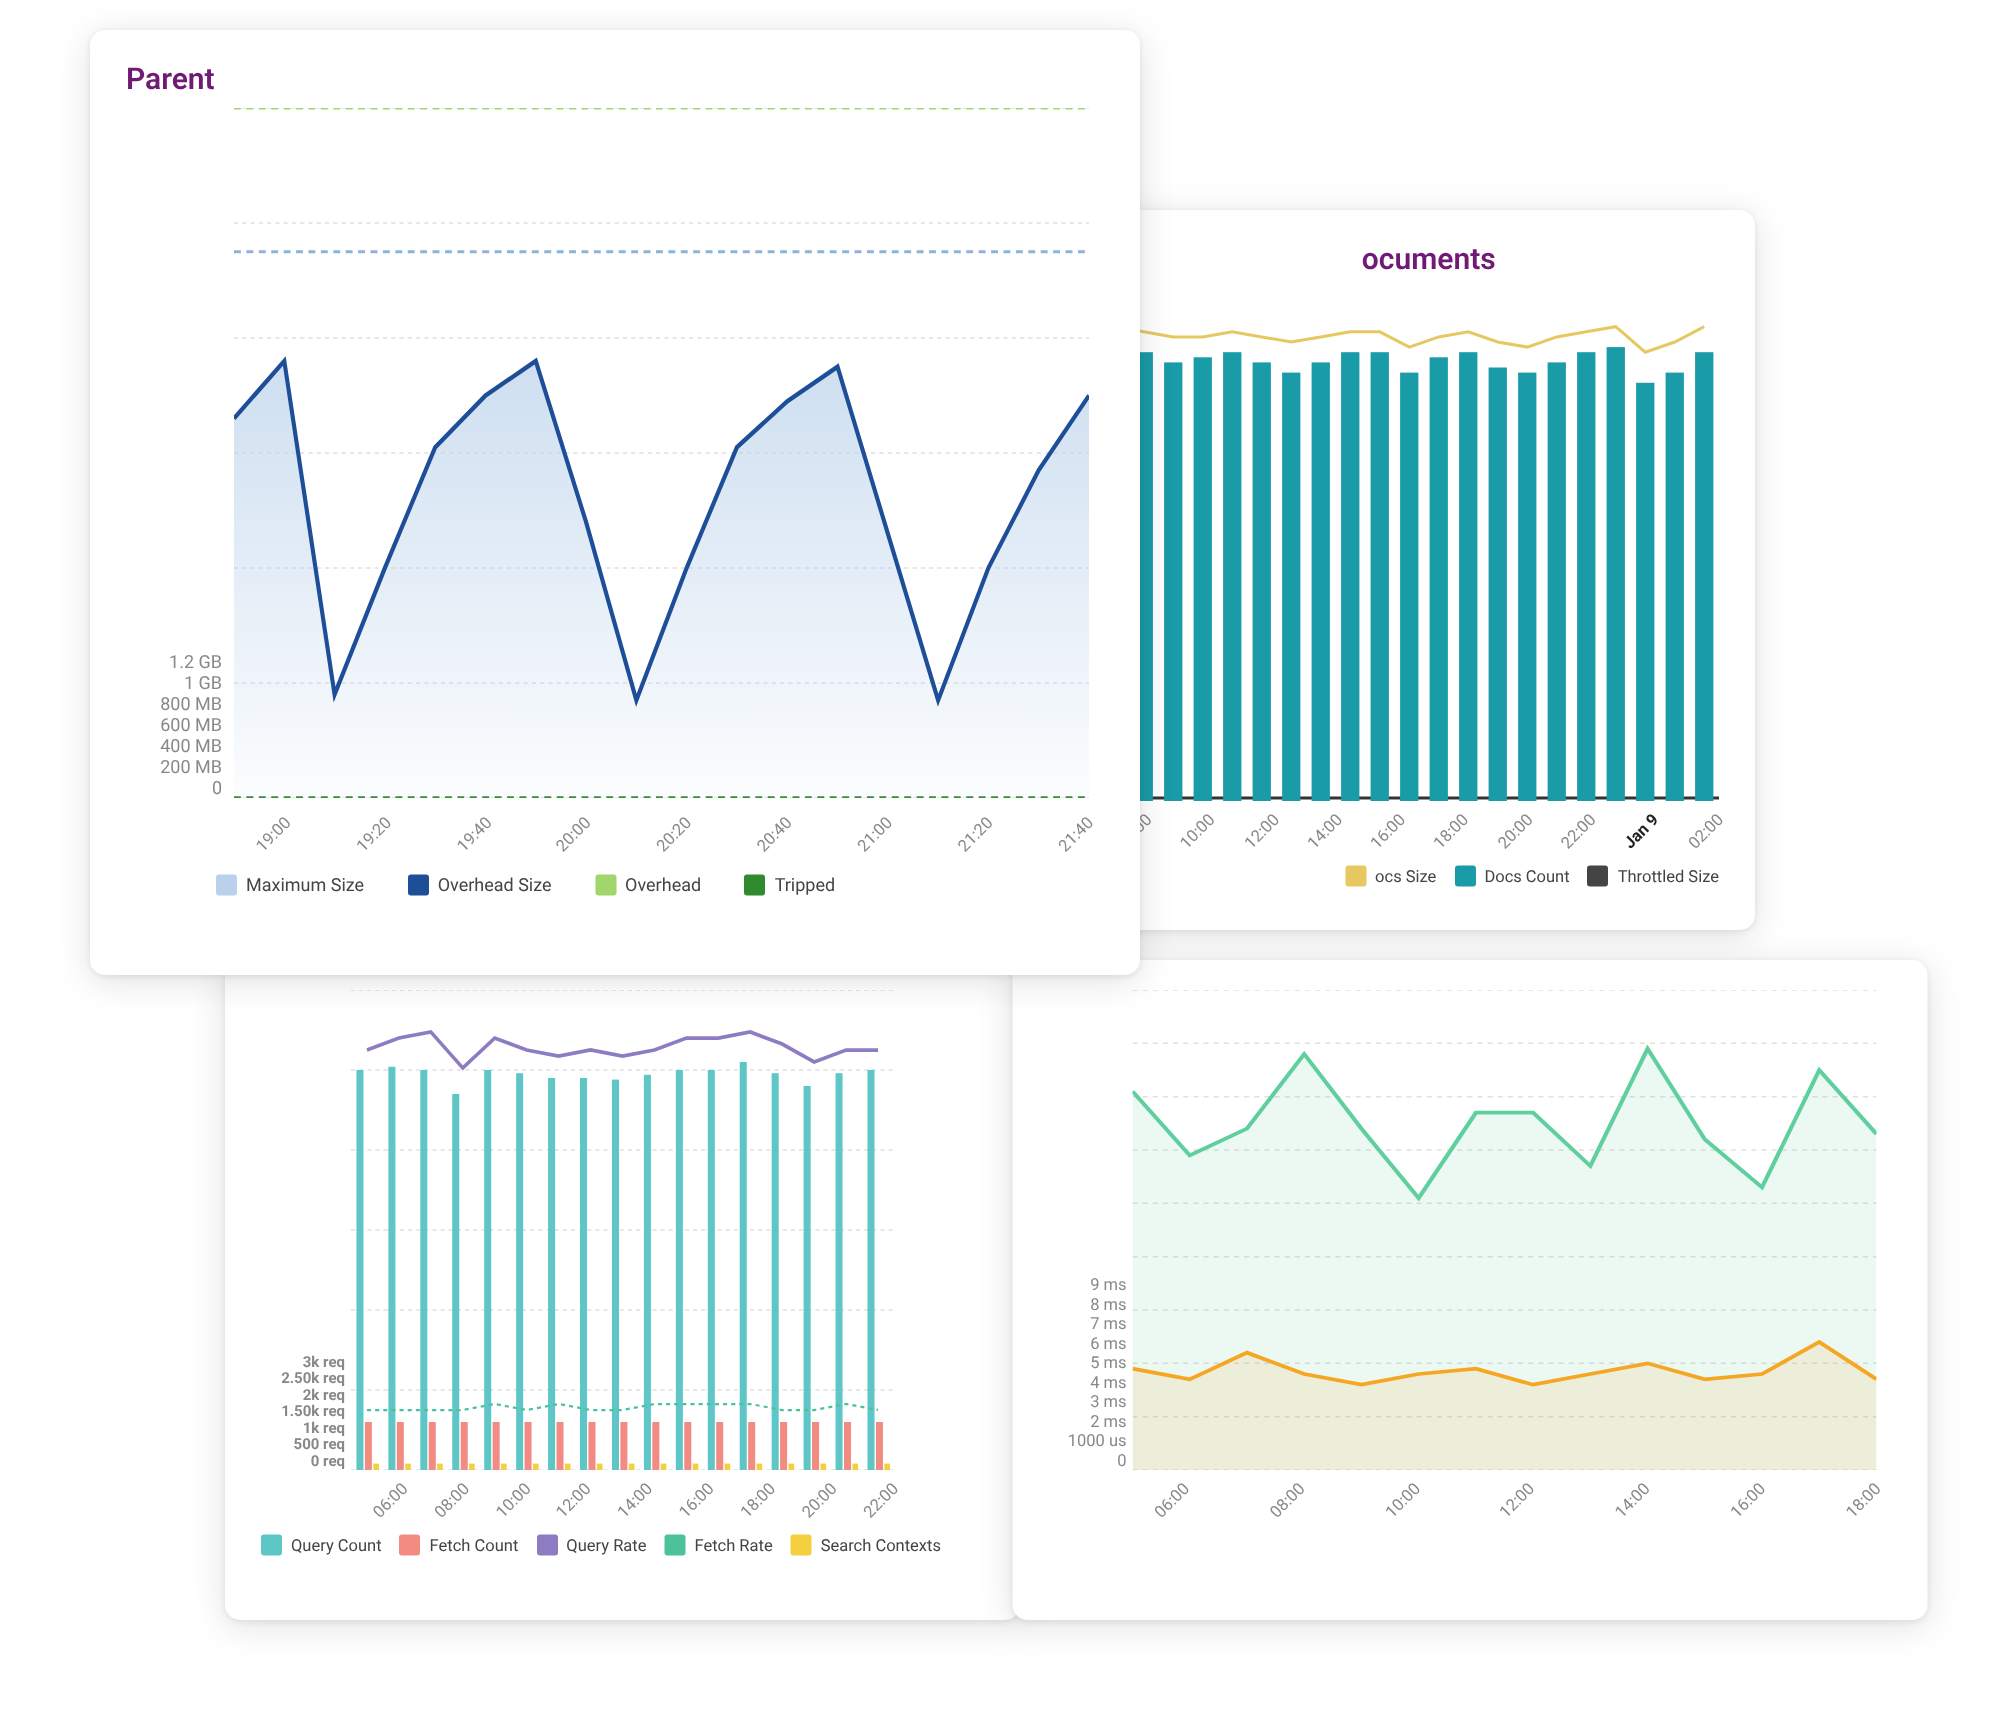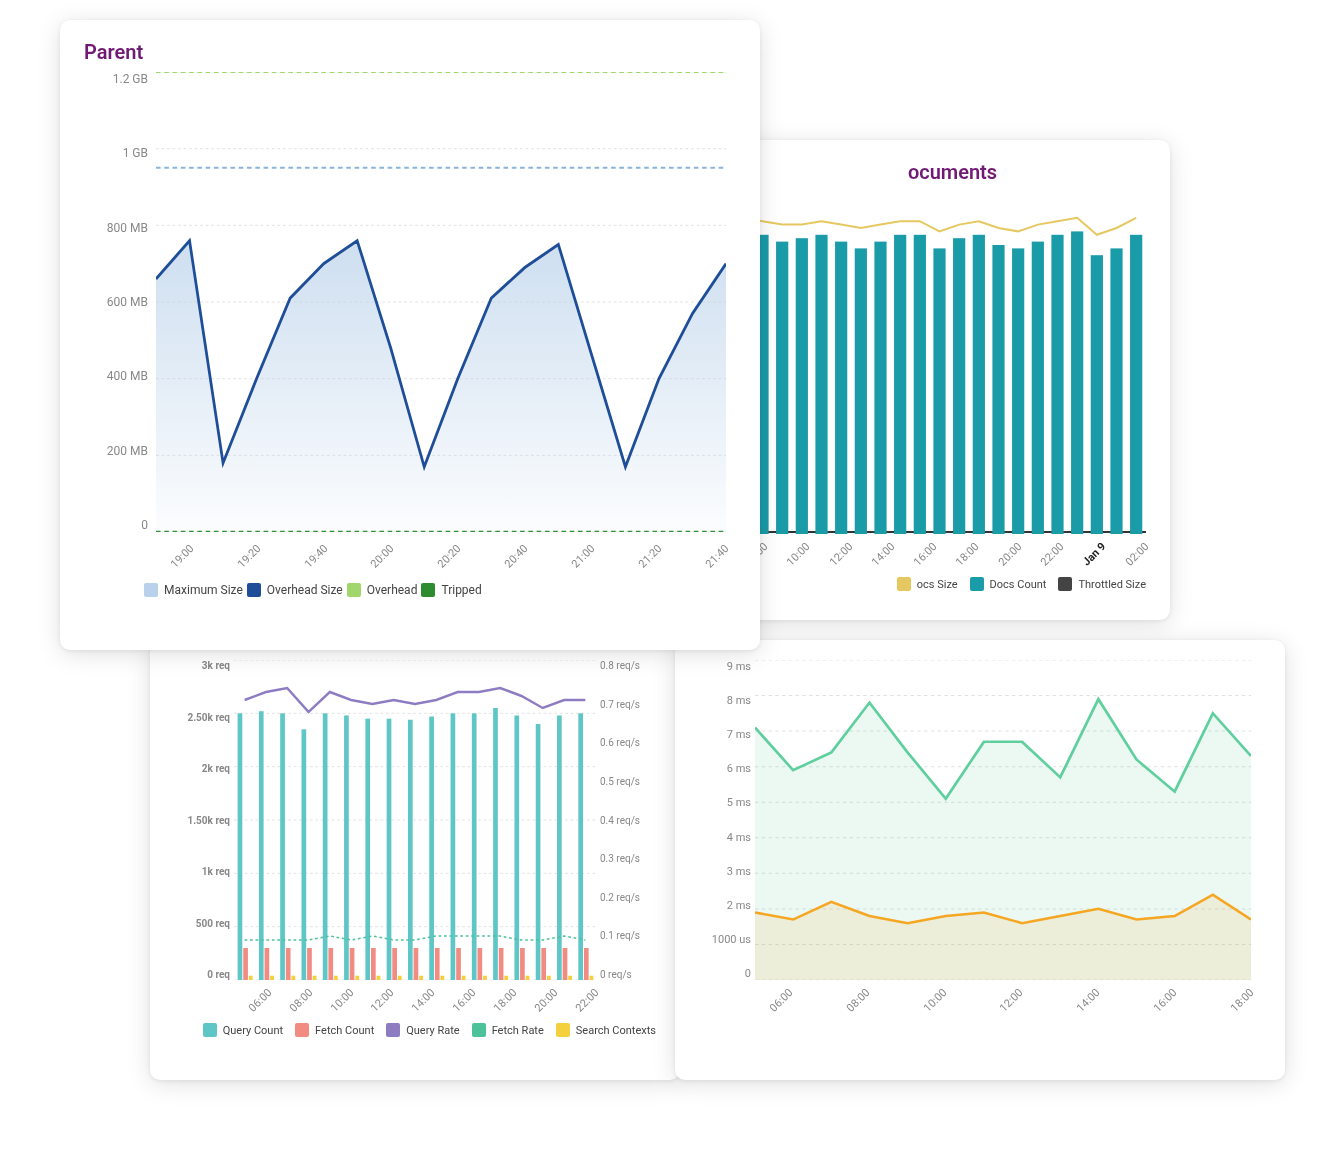--- a/index.html
+++ b/index.html
@@ -31,7 +31,7 @@
     width: 60px;
     display: flex;
     flex-direction: column;
-    justify-content: space-between;
+    justify-content: flex-end;
     align-items: flex-end;
     color: #888;
     font-size: 12px;

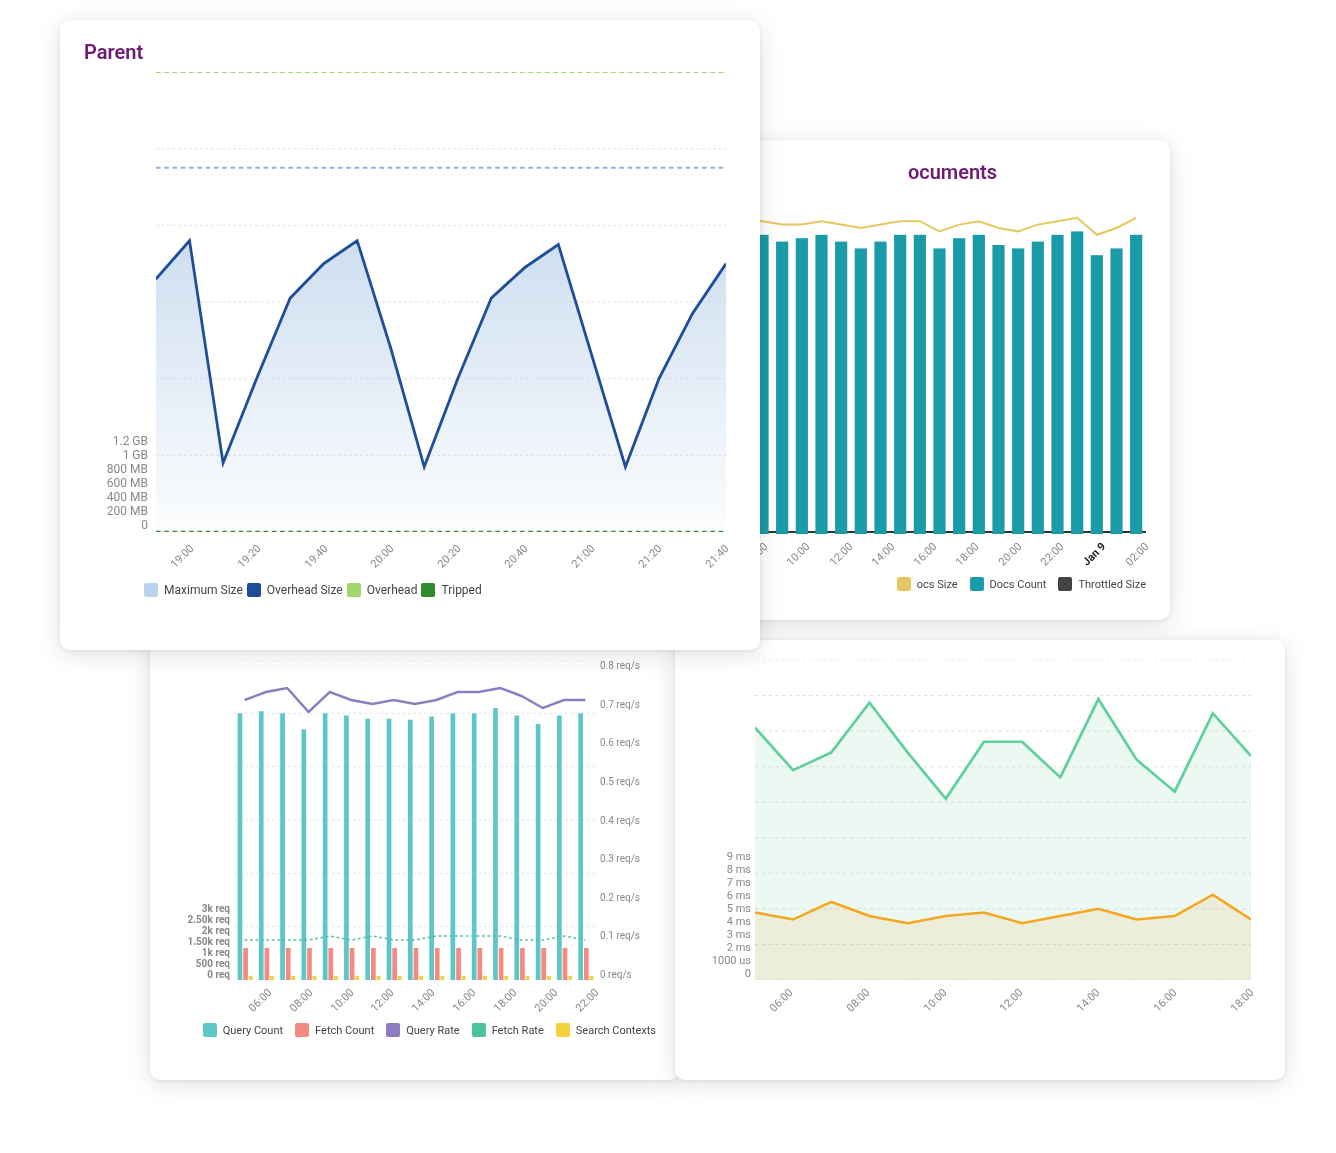--- a/index.html
+++ b/index.html
@@ -59,7 +59,7 @@
   .legend {
     display: flex;
     flex-wrap: wrap;
-    gap: 4px;
+    gap: 29px;
     margin-top: 28px;
     font-size: 12px;
     color: #444;

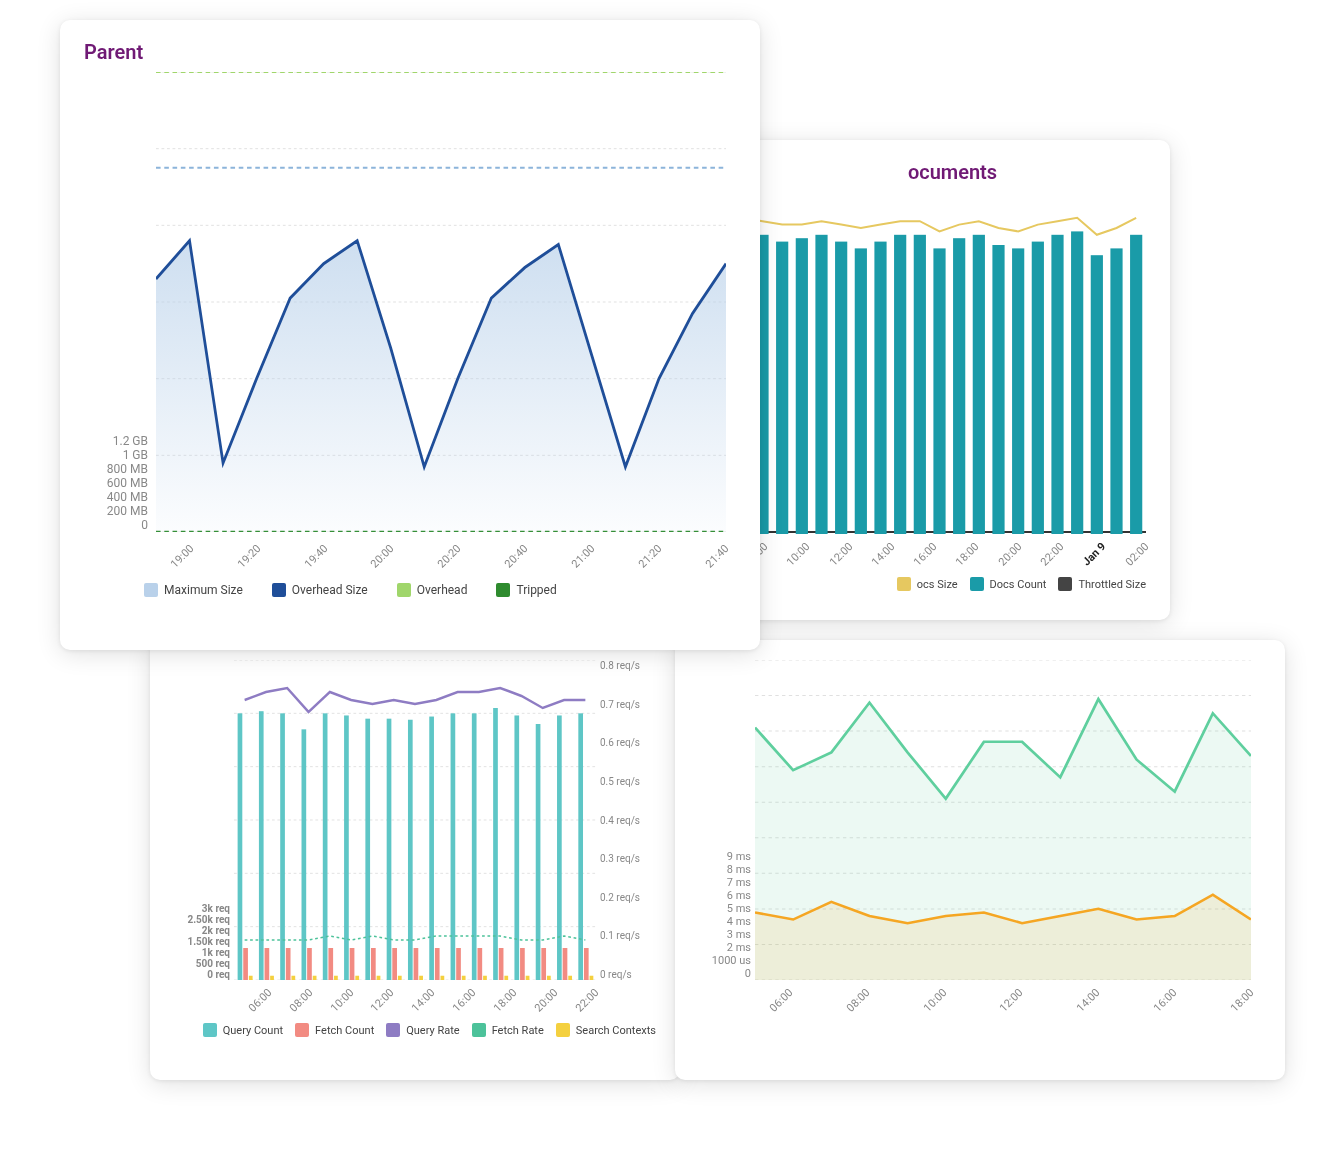--- a/index.html
+++ b/index.html
@@ -149,17 +149,6 @@
         <span>1k req</span>
         <span>500 req</span>
         <span>0 req</span>
-      </div>
-    <div class="y-axis-right" id="query-yright" style="width:56px; right:-60px; font-size:10px;">
-        <span>0.8 req/s</span>
-        <span>0.7 req/s</span>
-        <span>0.6 req/s</span>
-        <span>0.5 req/s</span>
-        <span>0.4 req/s</span>
-        <span>0.3 req/s</span>
-        <span>0.2 req/s</span>
-        <span>0.1 req/s</span>
-        <span>0 req/s</span>
       </div>
     <svg width="100%" height="100%" viewBox="0 0 400 320" preserveAspectRatio="none">
       <g id="query-grid">

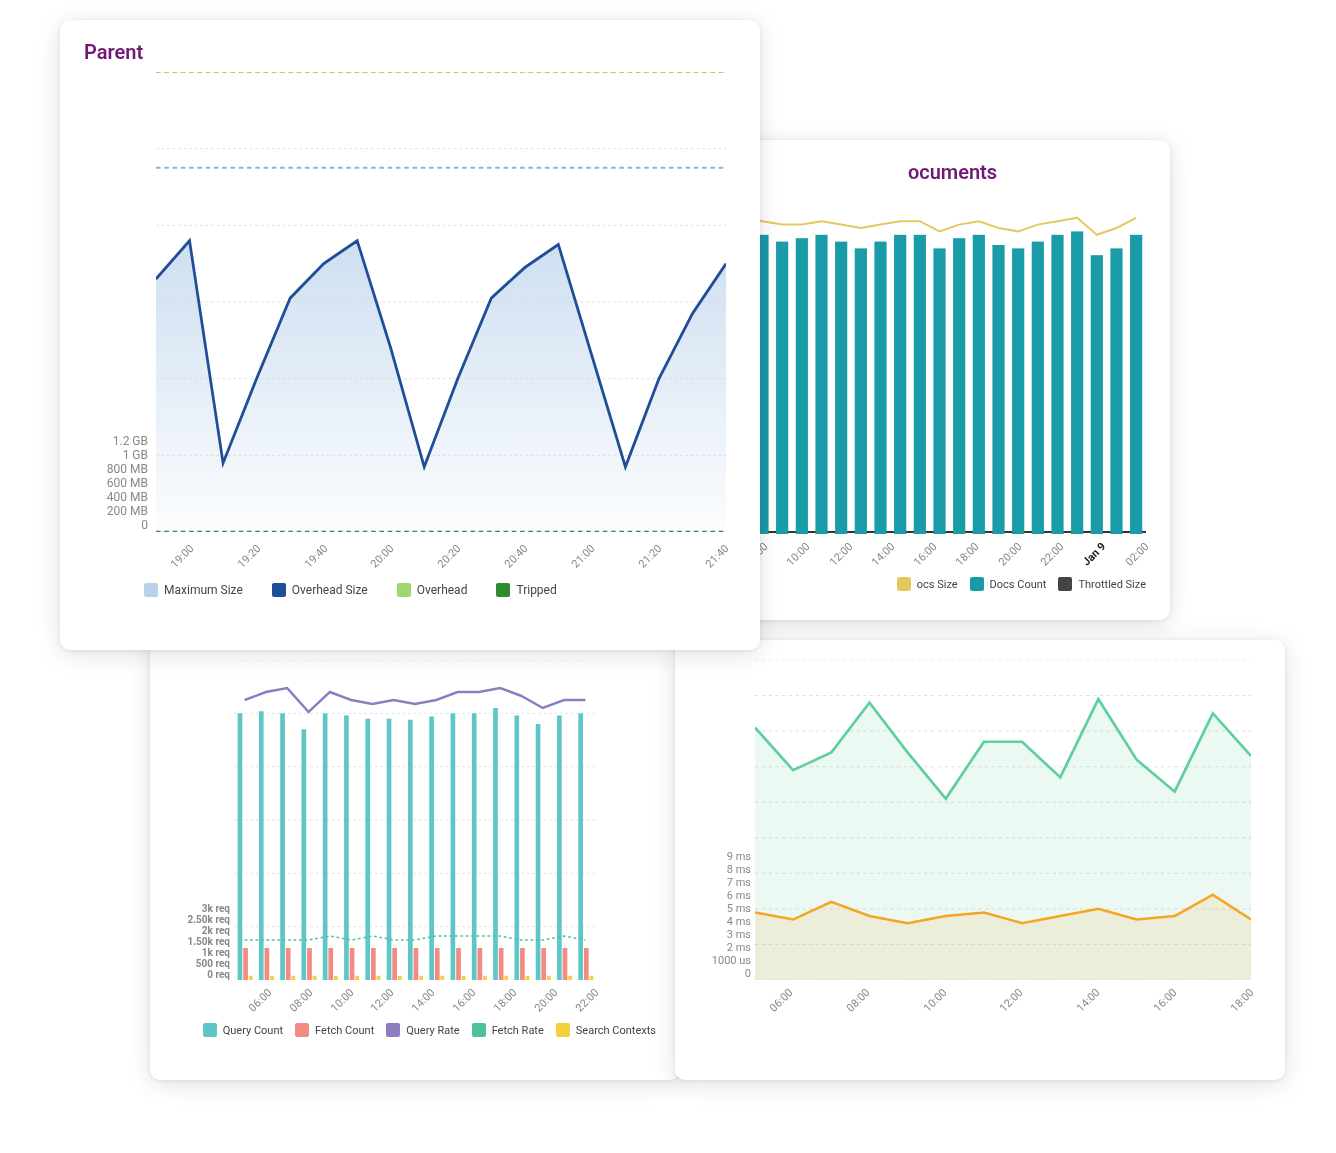--- a/index.html
+++ b/index.html
@@ -66,7 +66,7 @@
     align-items: center;
     justify-content: flex-start;
   }
-  .legend.small { font-size: 11px; gap: 12px; margin-top: 24px; justify-content:flex-end;}
+  .legend.small { font-size: 11px; gap: 12px; margin-top: 24px; justify-content:flex-start;}
   .legend-item { display: flex; align-items: center; gap: 6px; }
   .swatch { width: 14px; height: 14px; border-radius: 2px; display:inline-block;}
   .grid-line { stroke: #e0e0e0; stroke-dasharray: 3 3; stroke-width:1;}

